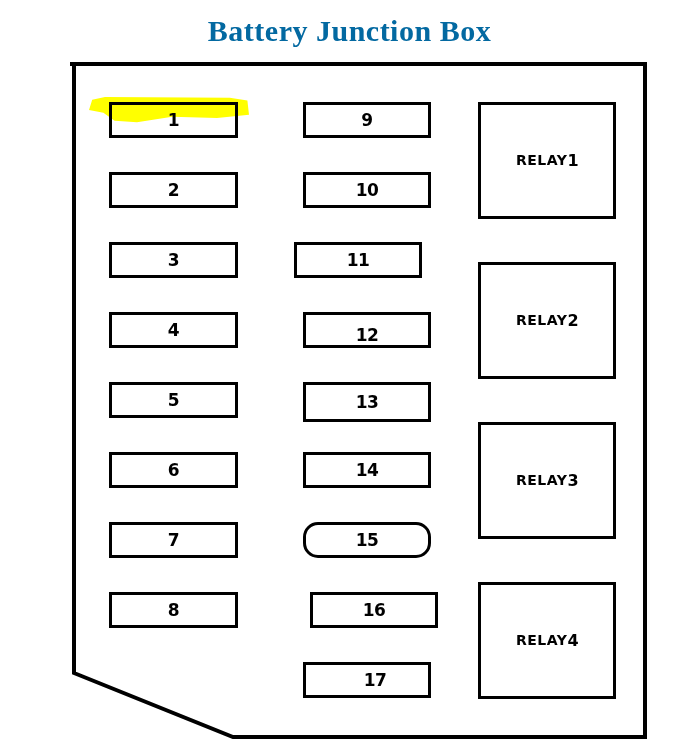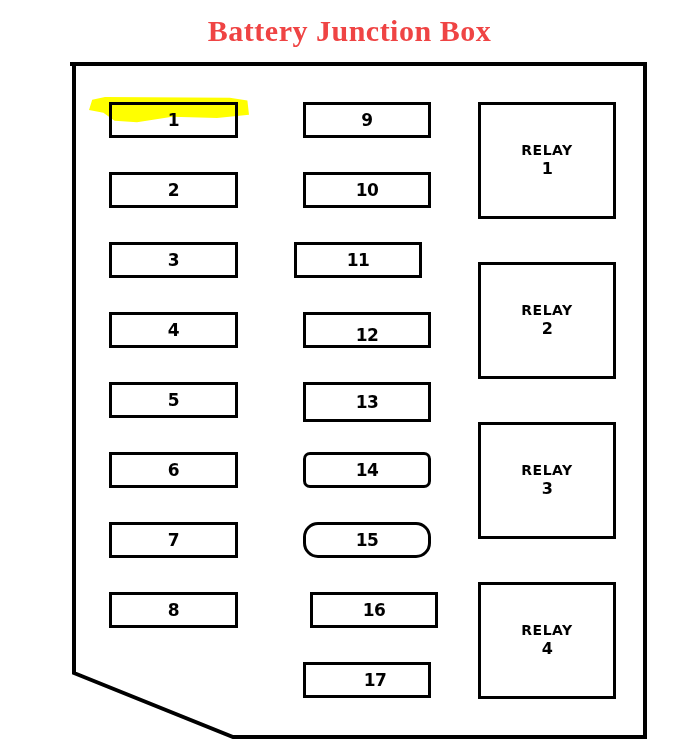--- a/index.html
+++ b/index.html
@@ -25,7 +25,7 @@
     font-weight: bold;
     font-size: 30px;
     letter-spacing: 0.5px;
-    color: #ef4444;
+    color: #0369a1;
   }
 
   #box-outline {

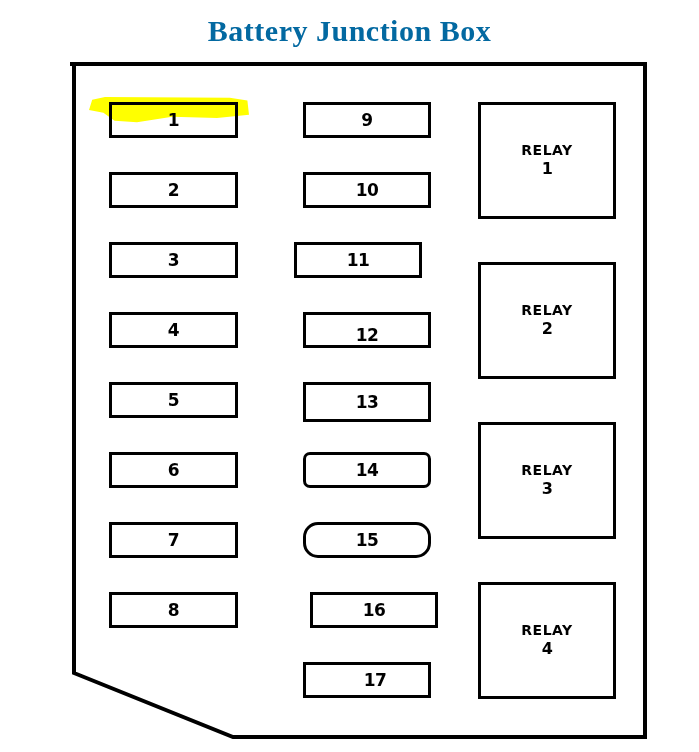--- a/index.html
+++ b/index.html
@@ -58,7 +58,7 @@
     border: 3px solid #000000;
     background: transparent;
     display: flex;
-    flex-direction: column;
+    flex-direction: row;
     align-items: center;
     justify-content: center;
     font-family: "DejaVu Sans", sans-serif;

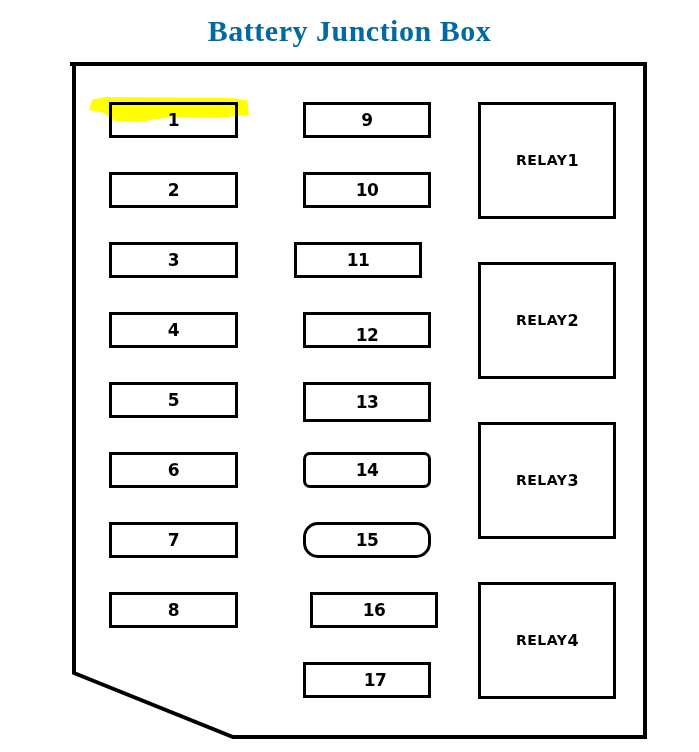--- a/index.html
+++ b/index.html
@@ -148,7 +148,7 @@
     <div class="fuse" style="left: 303px; top: 382px; width: 128px; height: 40px;">
       <span>13</span>
     </div>
-    <div class="fuse" style="left: 303px; top: 452px; width: 128px; height: 36px; border-radius: 7px;">
+    <div class="fuse" style="left: 303px; top: 452px; width: 128px; height: 36px;">
       <span>14</span>
     </div>
     <div class="fuse" style="left: 303px; top: 522px; width: 128px; height: 36px; border-radius: 15px;">

